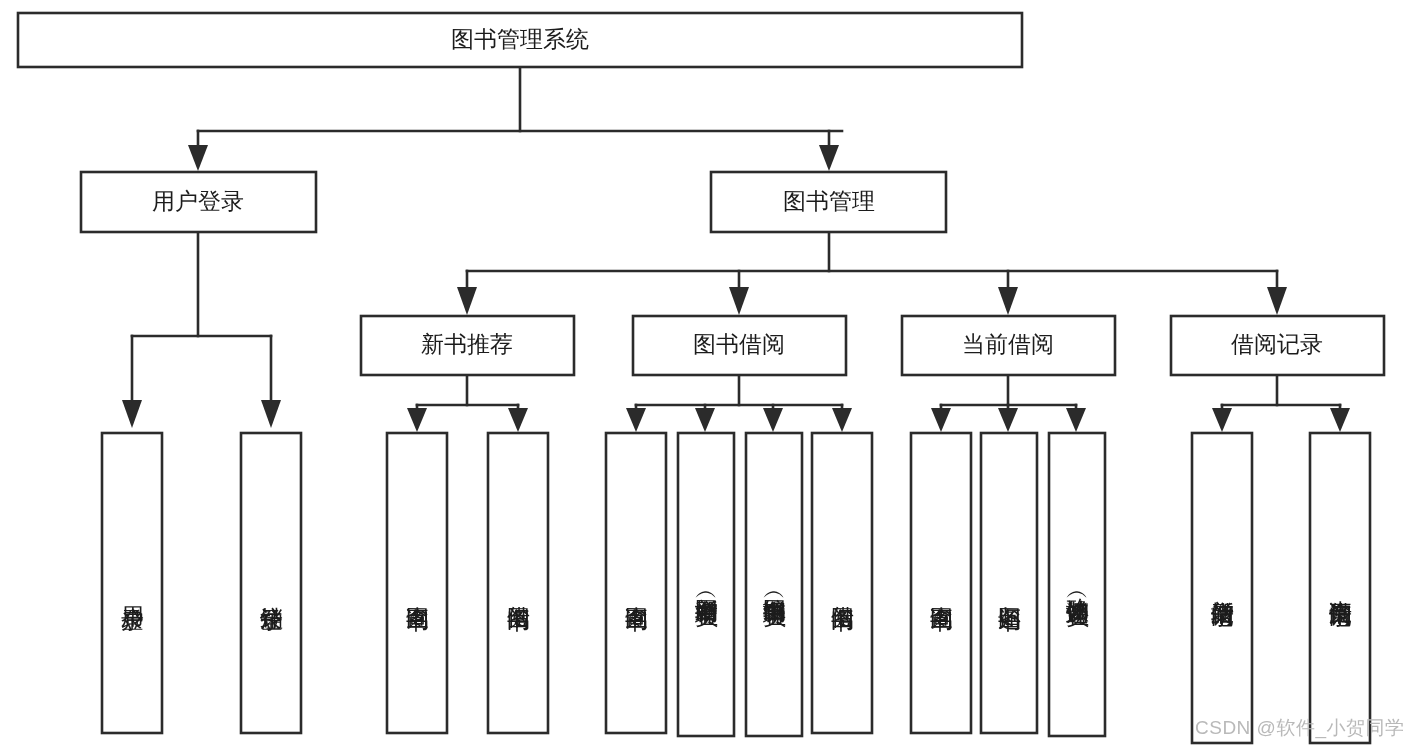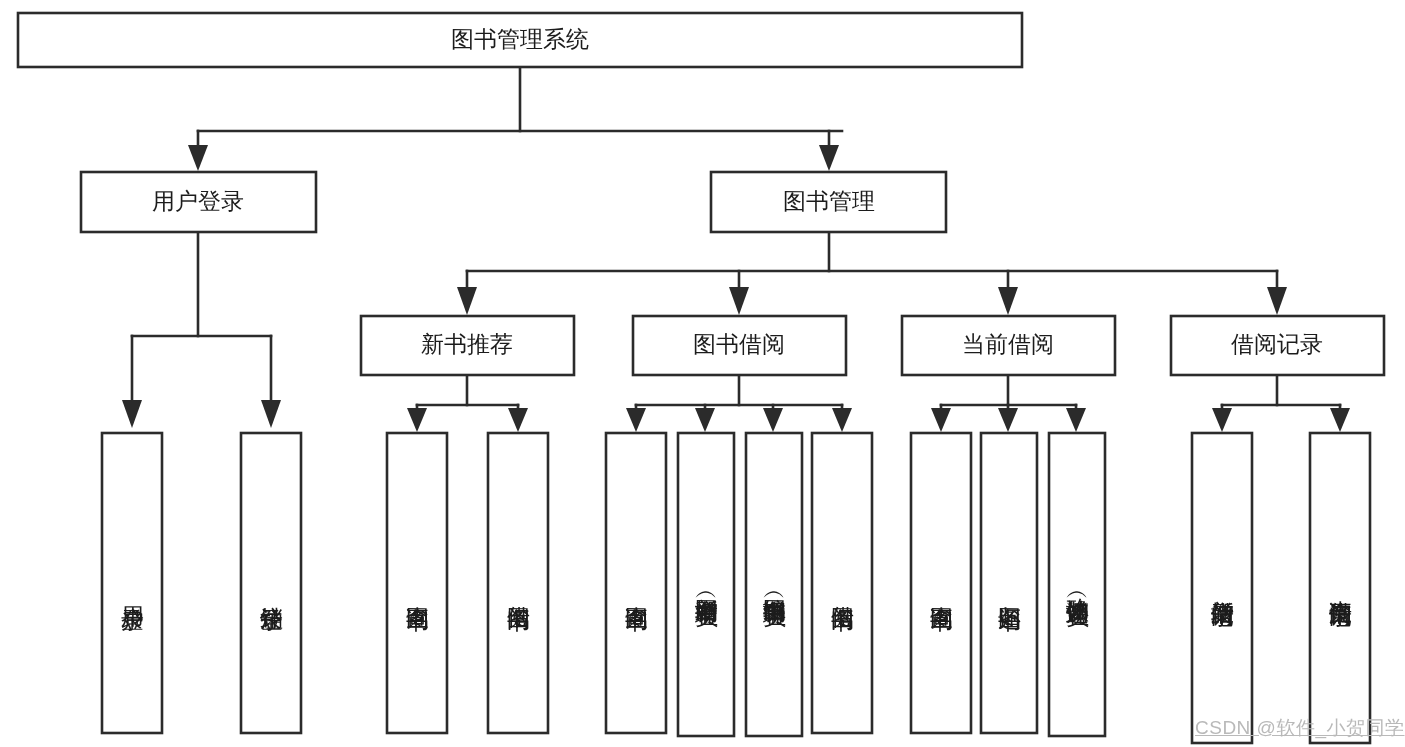--- a/index.html
+++ b/index.html
@@ -73,7 +73,6 @@
     color: #b9b9b9;
     white-space: nowrap;
     letter-spacing: 0.5px;
-    text-decoration: underline;
   }
 </style>
 </head>

